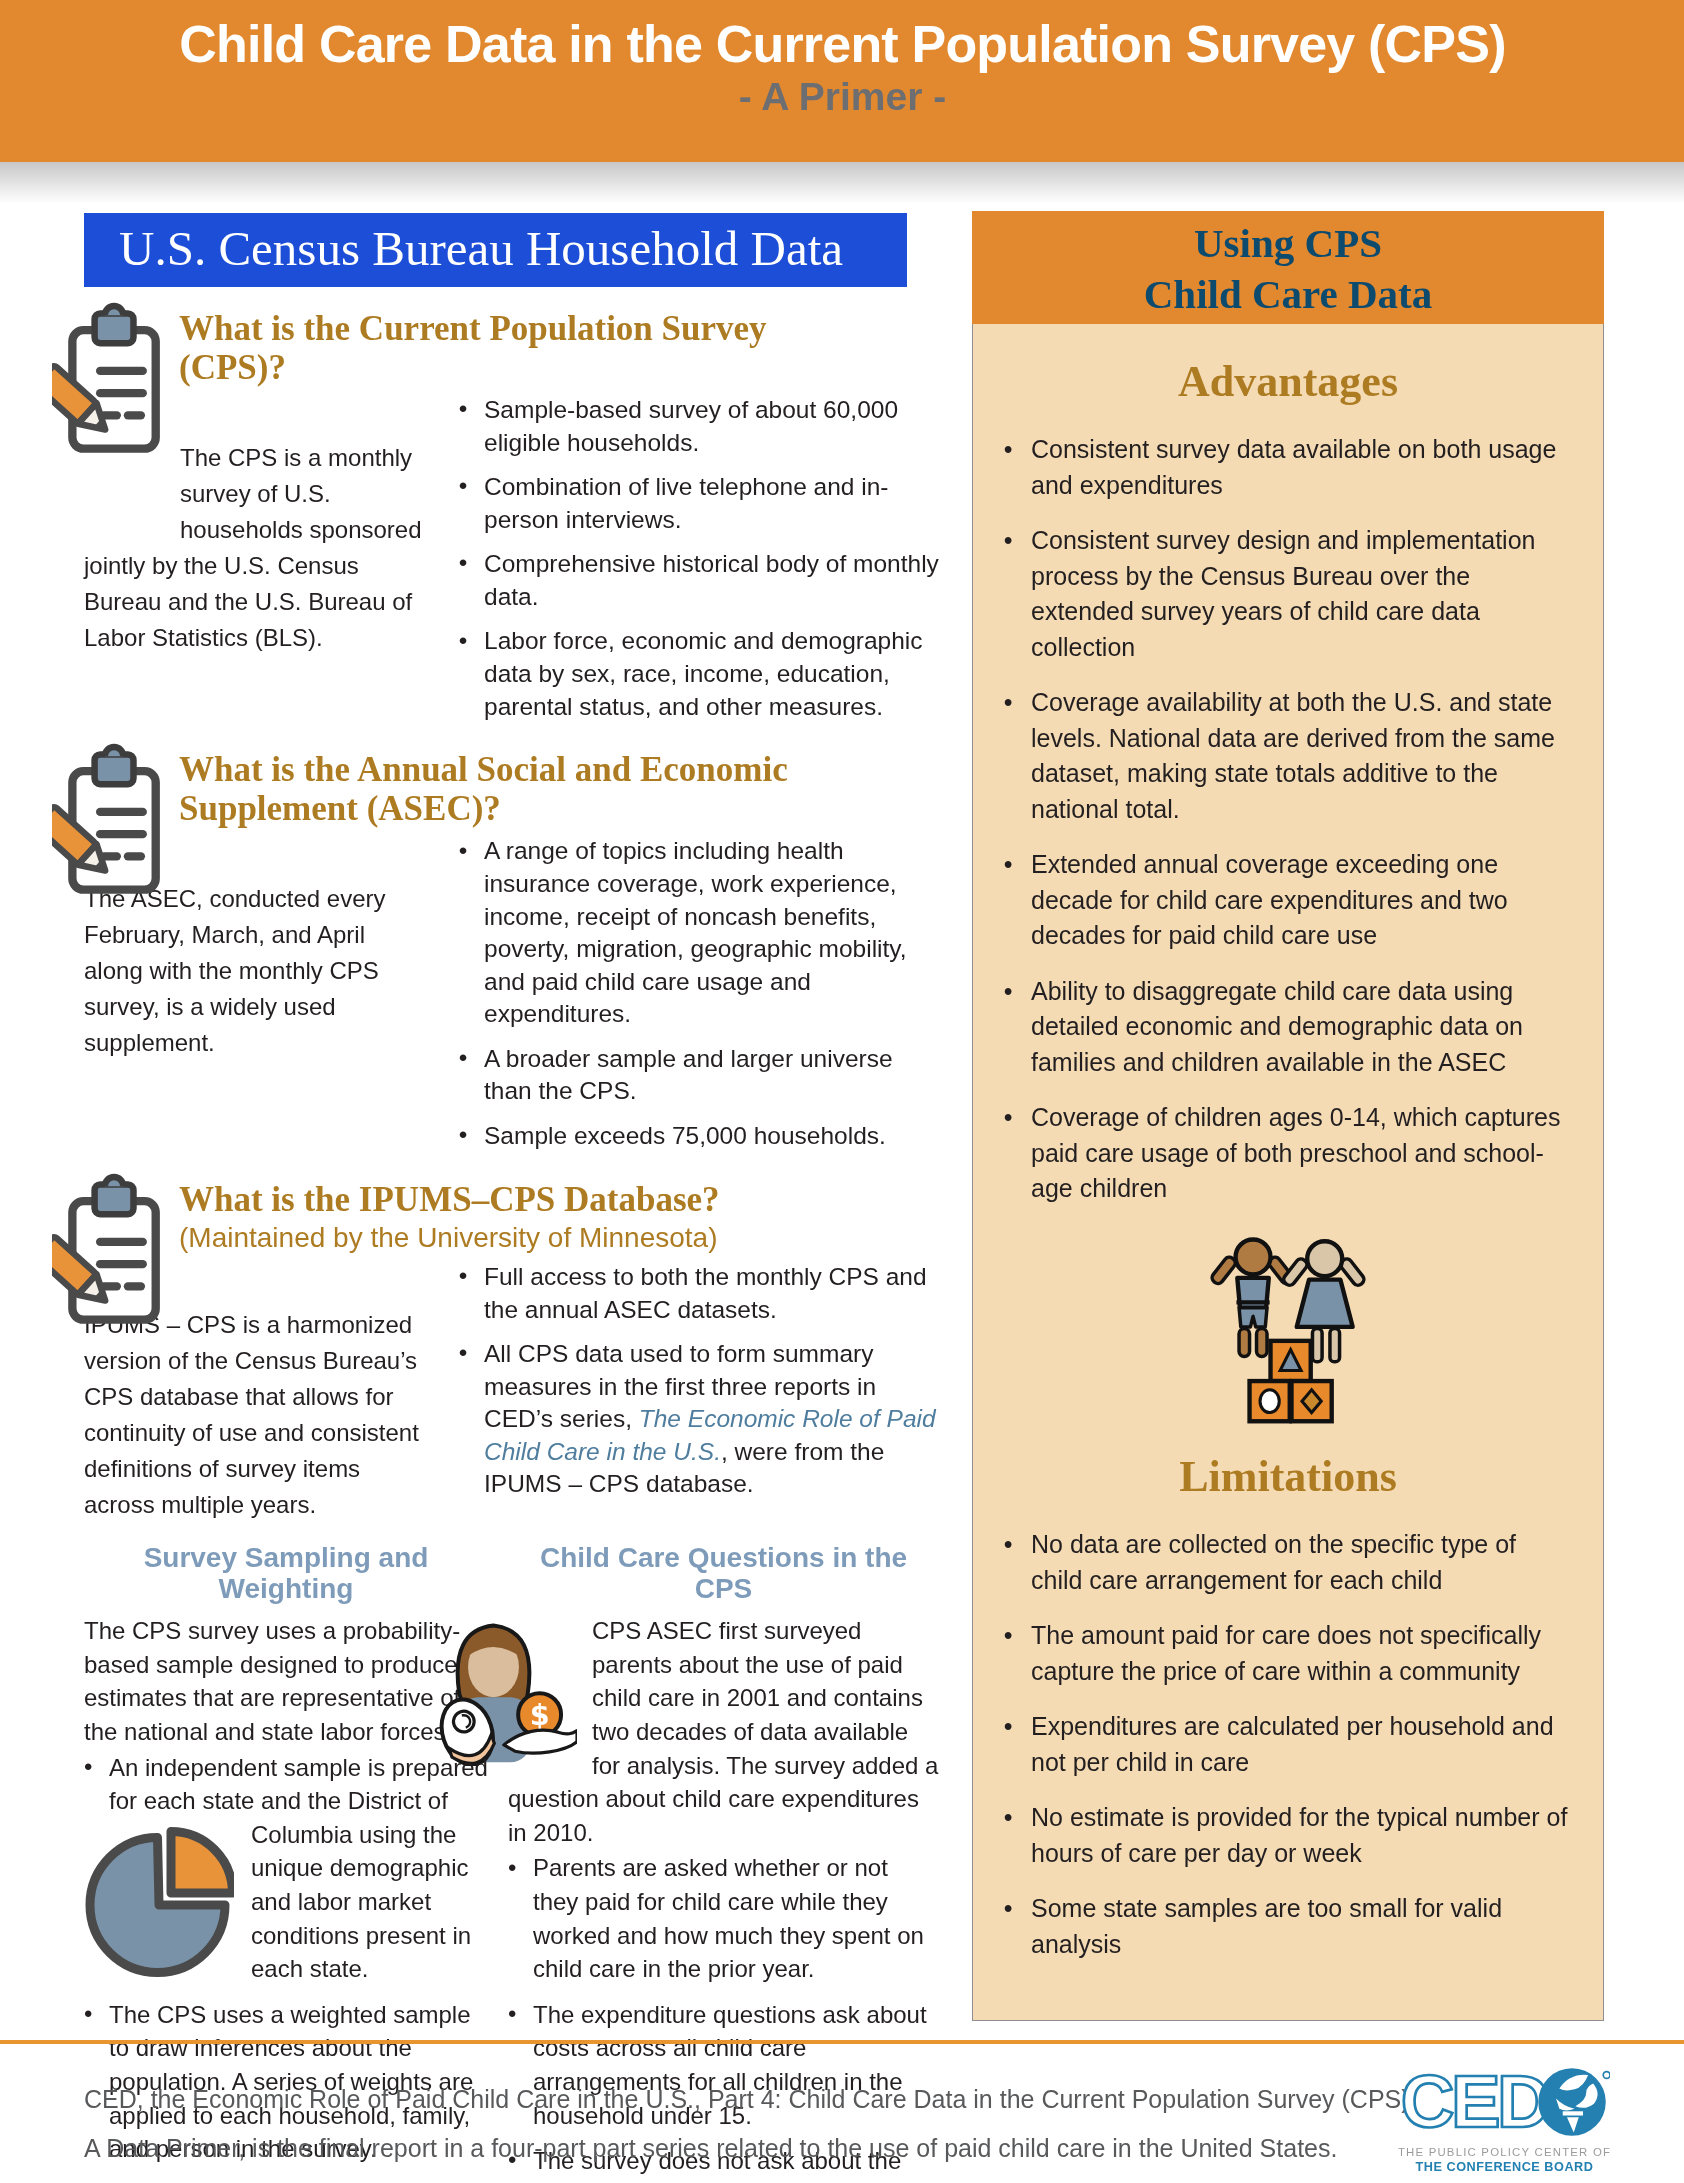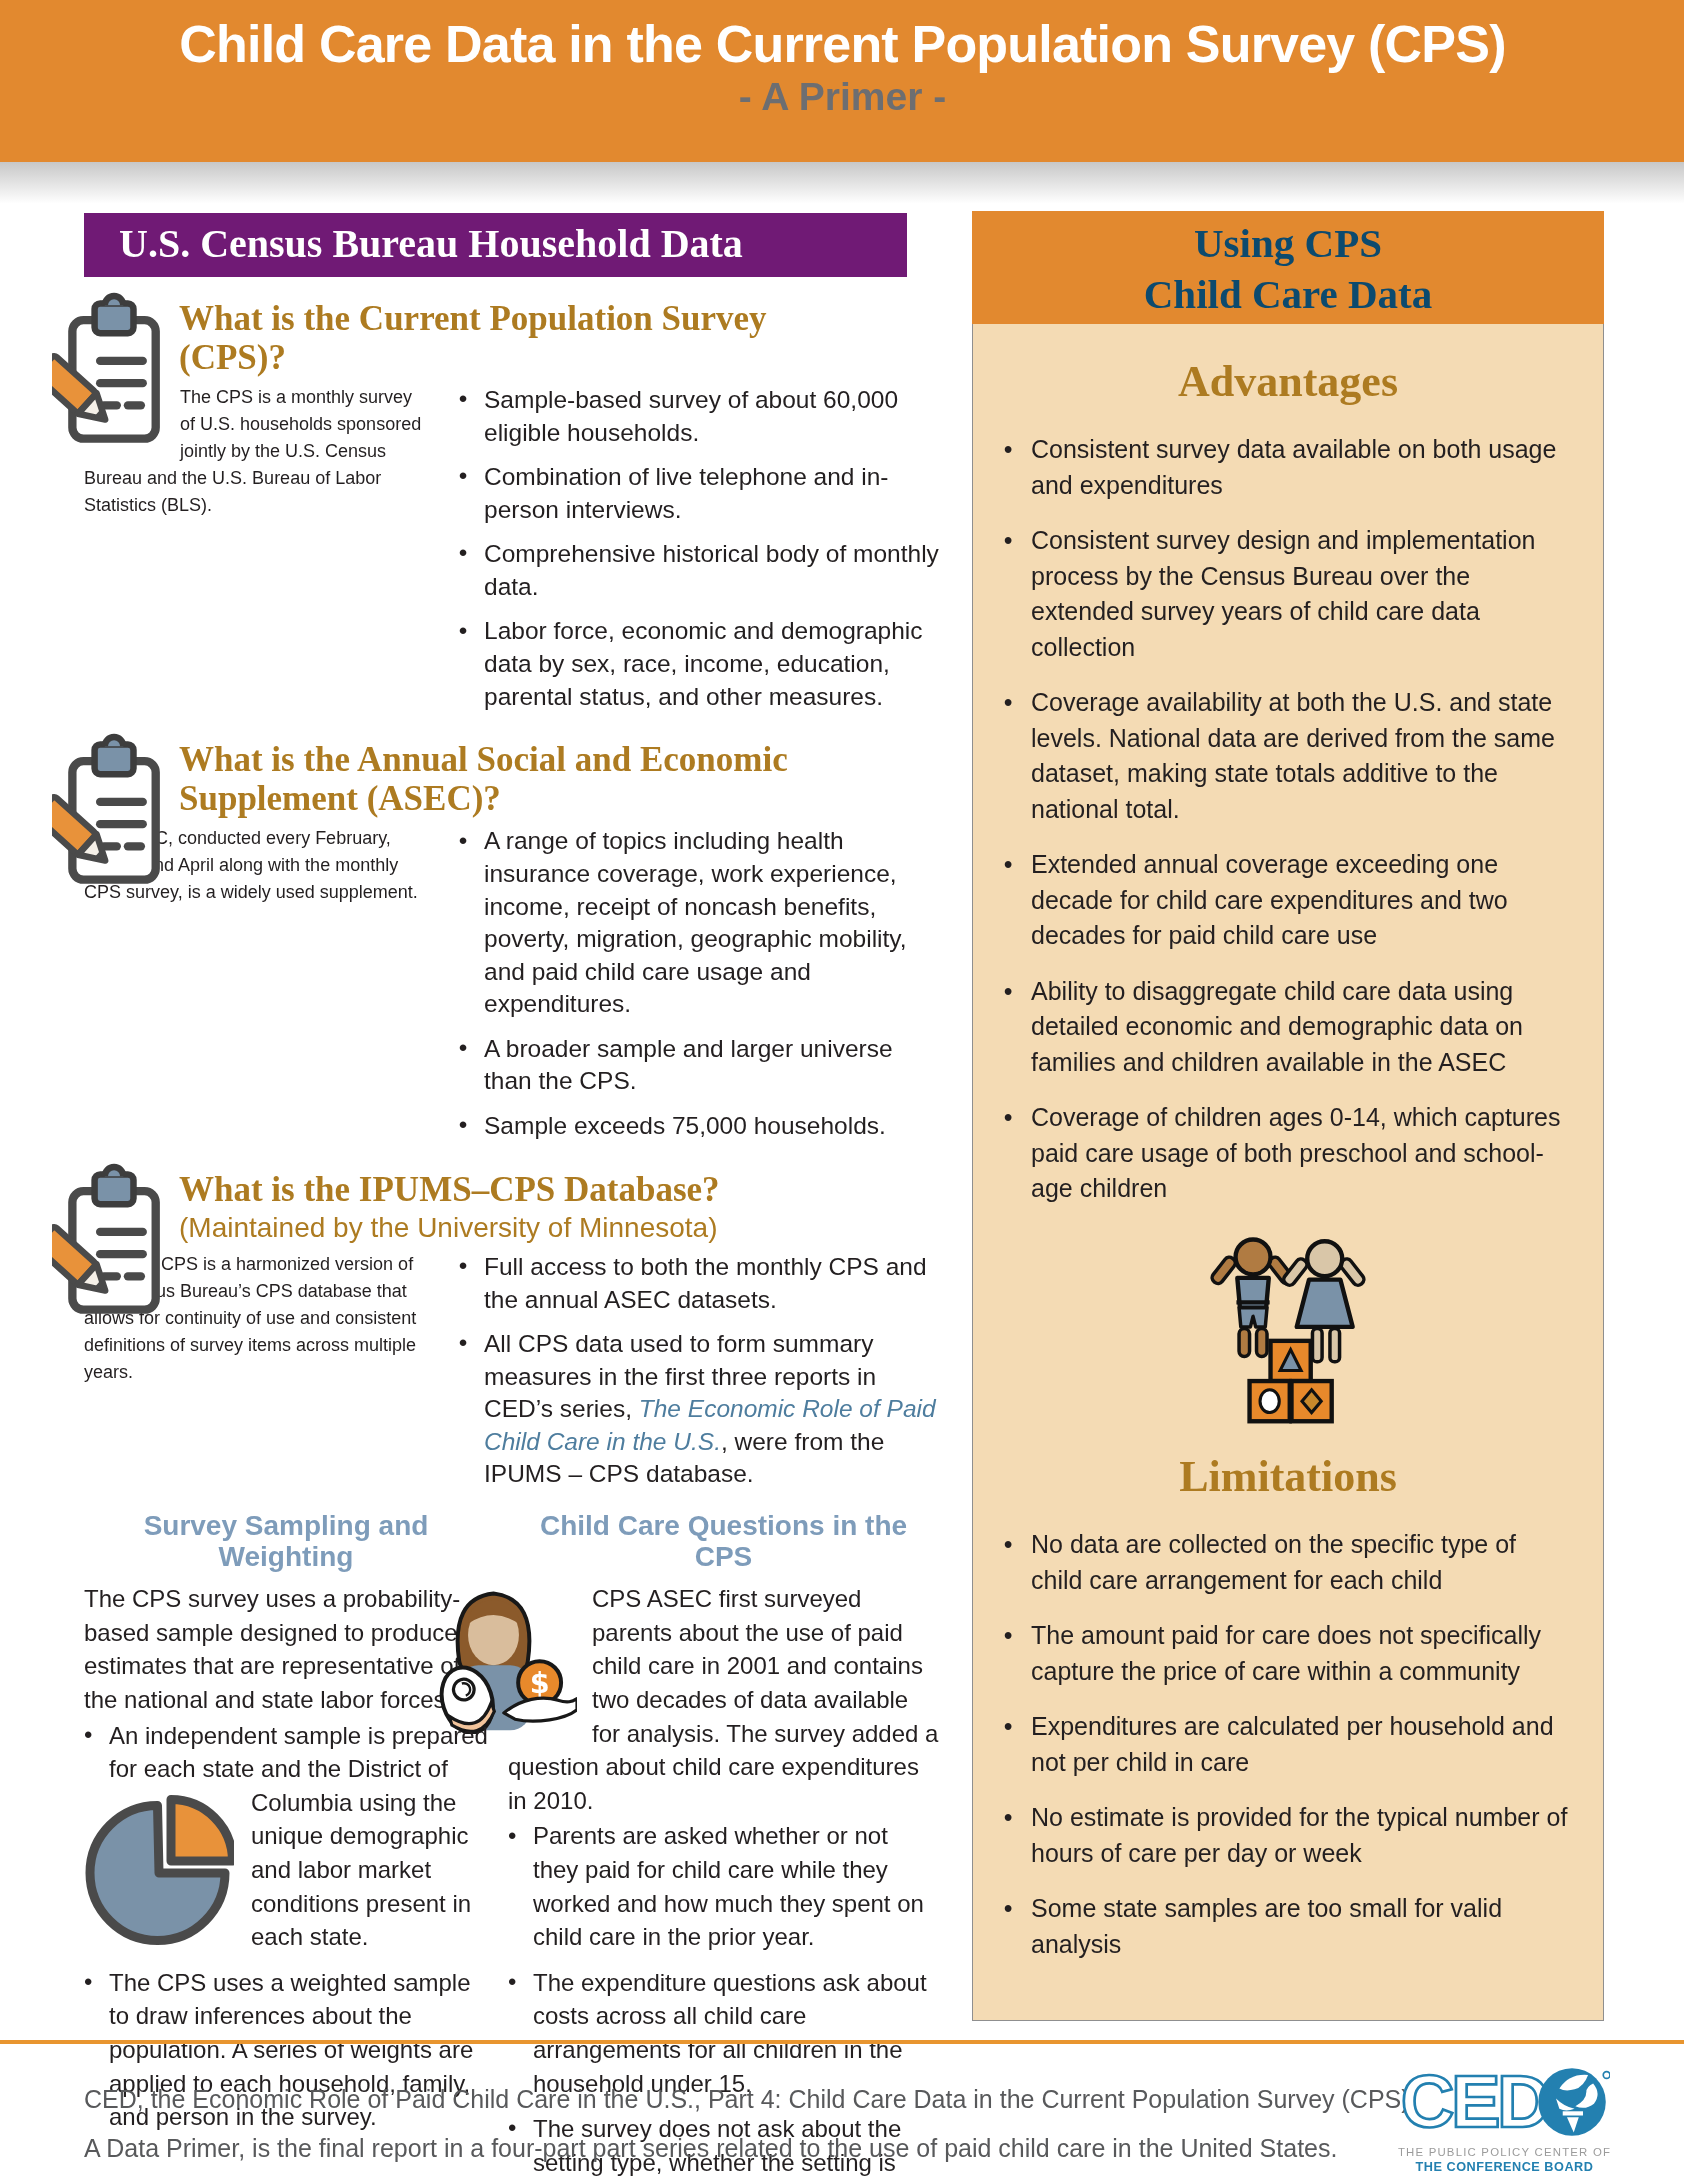--- a/index.html
+++ b/index.html
@@ -15,8 +15,8 @@
 
   
   .left-col{position:absolute;left:84px;top:213px;width:855px;}
-  .gray-banner{background:#701a75;color:#fff;font-family:"Liberation Serif",serif;
-        font-weight:bold;font-size:40px;padding:6.8px 0 10px 35px;width:788px;}
+  .gray-banner{background:#1d4ed8;color:#fff;font-family:"Liberation Serif",serif;
+        font-weight:normal;font-size:49px;padding:6.8px 0 10px 35px;width:788px;}
 
   .section{position:relative;}
   .sec-cps{margin-top:22px;}

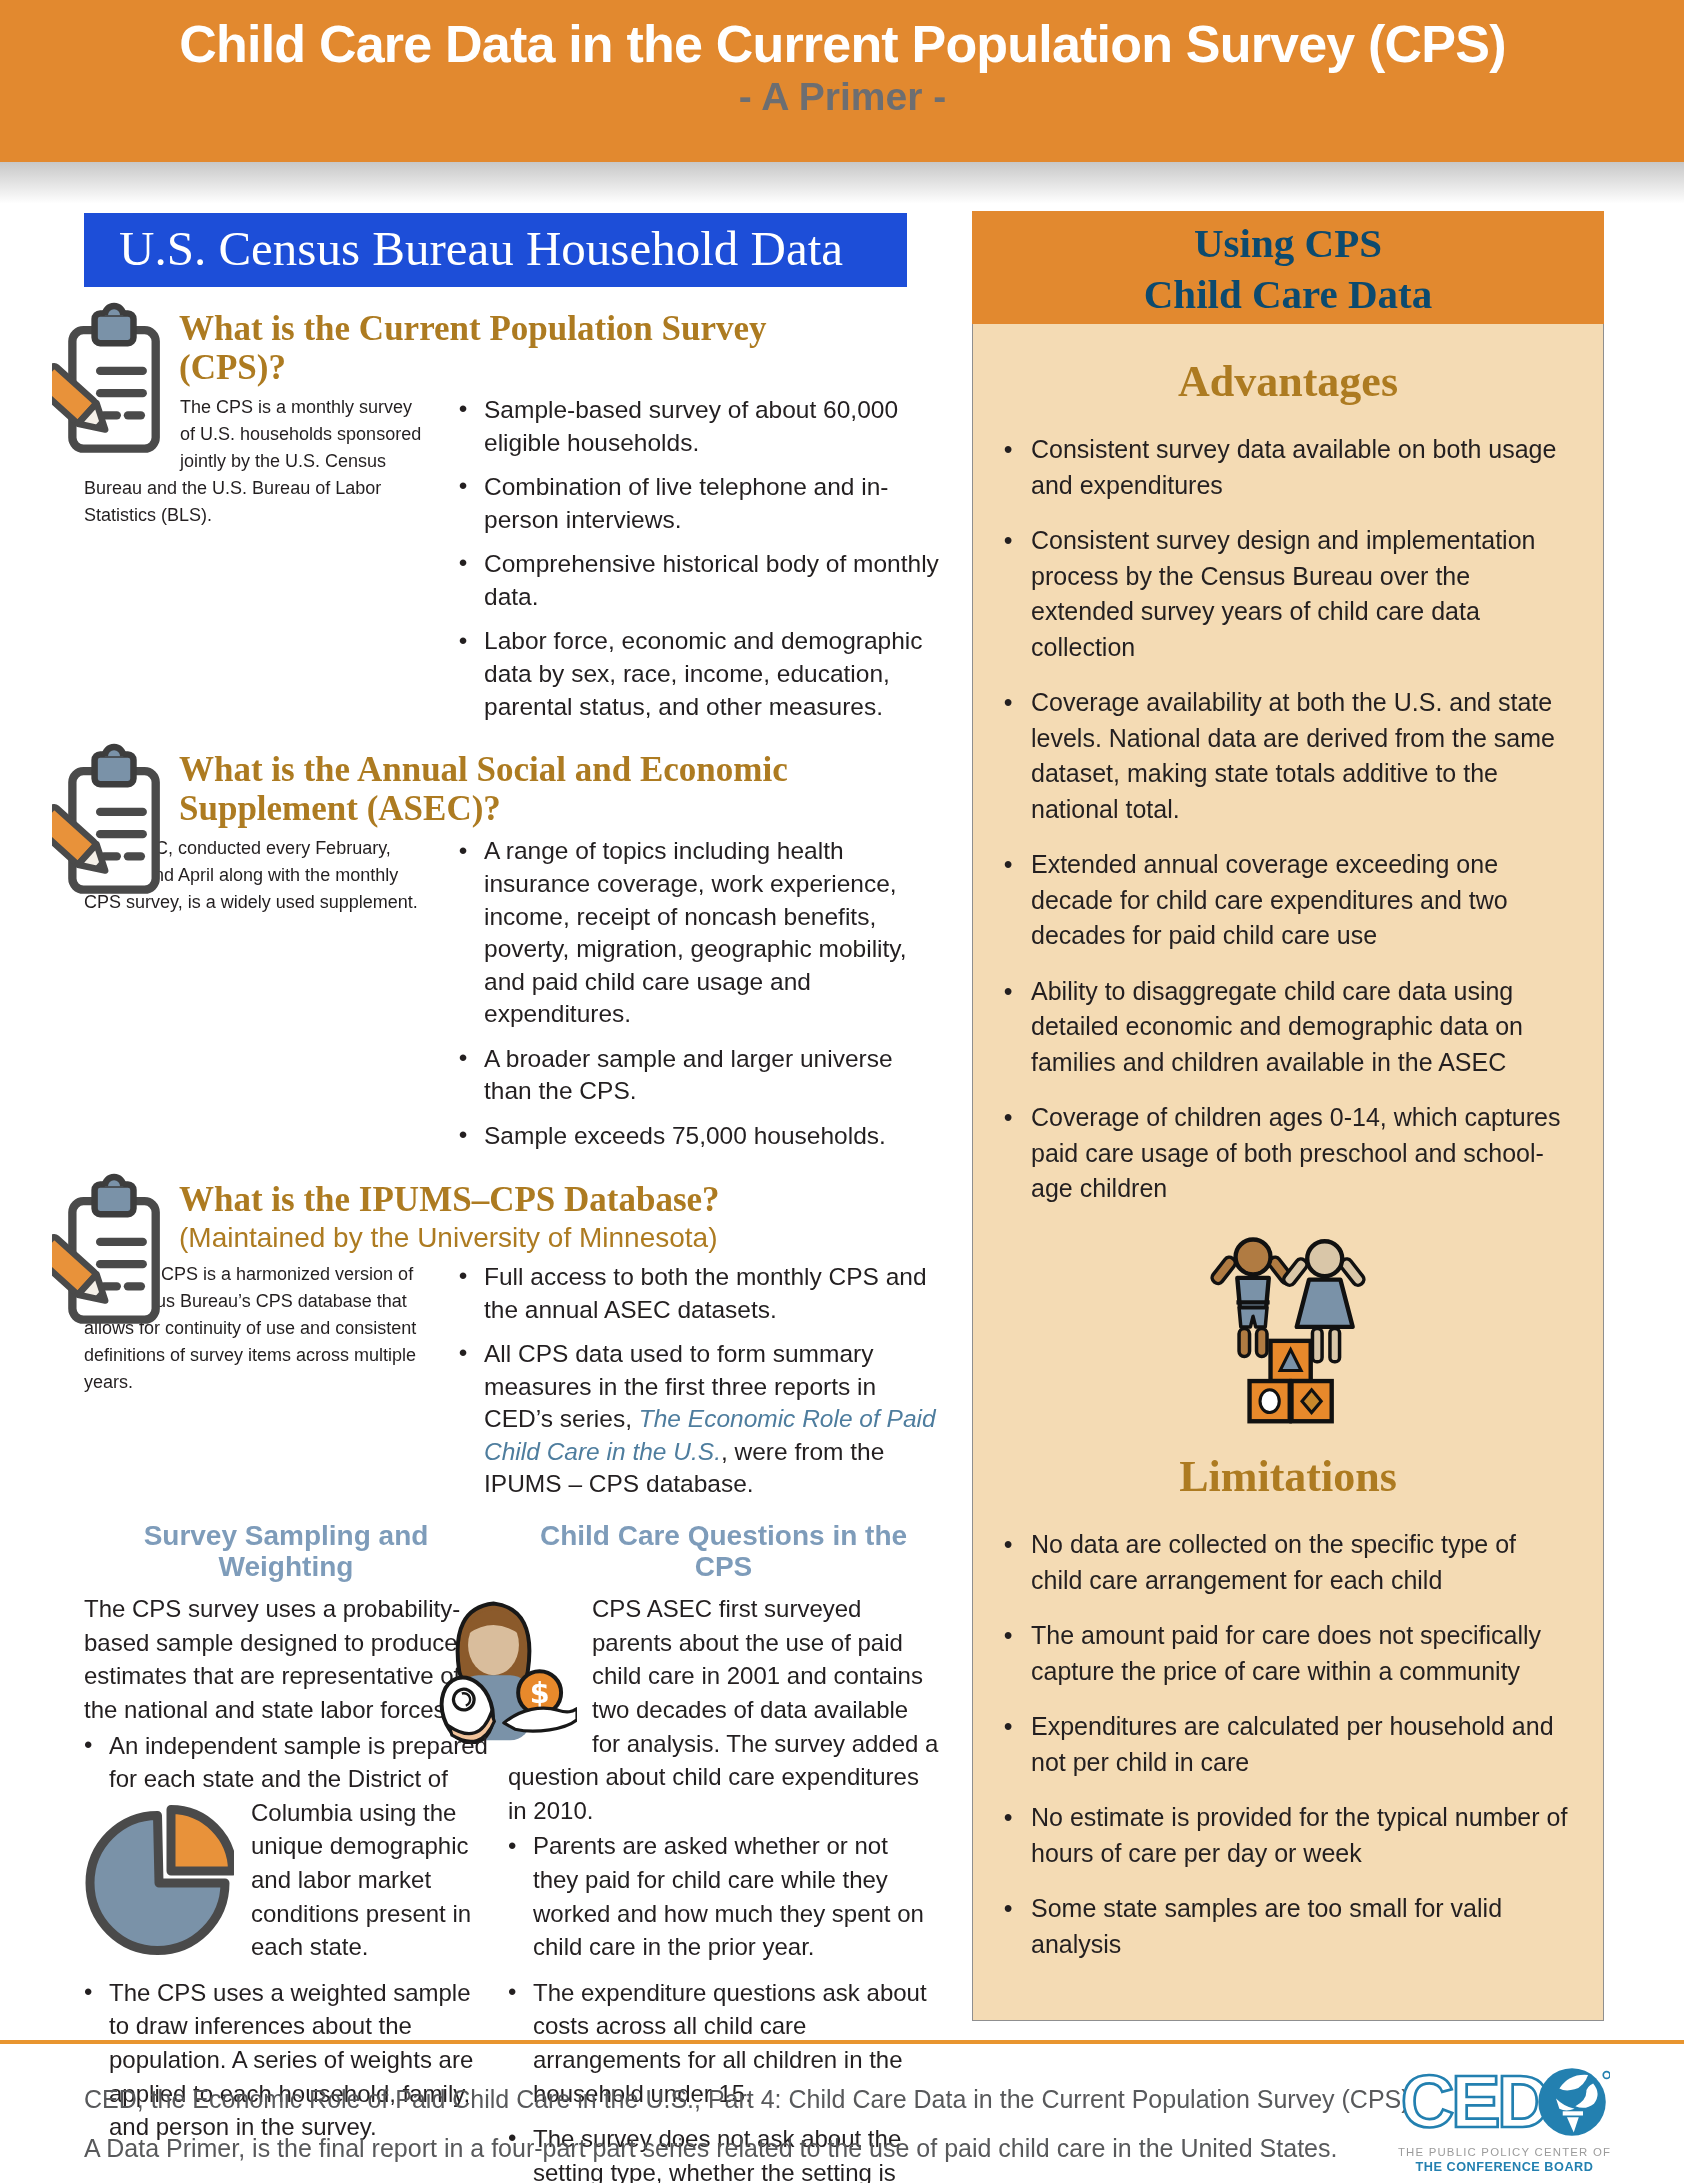--- a/index.html
+++ b/index.html
@@ -28,7 +28,7 @@
   .clip-icon{position:absolute;left:-32px;top:-6.8px;width:125px;height:161px;}
 
   .sec-body{display:flex;margin-top:6.8px;}
-  .col-narrow{width:338px;font-size:18px;line-height:1.5;}
+  .col-narrow{width:338px;font-size:24px;line-height:1.5;margin-top:46px;}
   .col-wide{flex:1;padding-left:35px;}
   .icon-spacer{float:left;width:96px;height:78px;}
 

